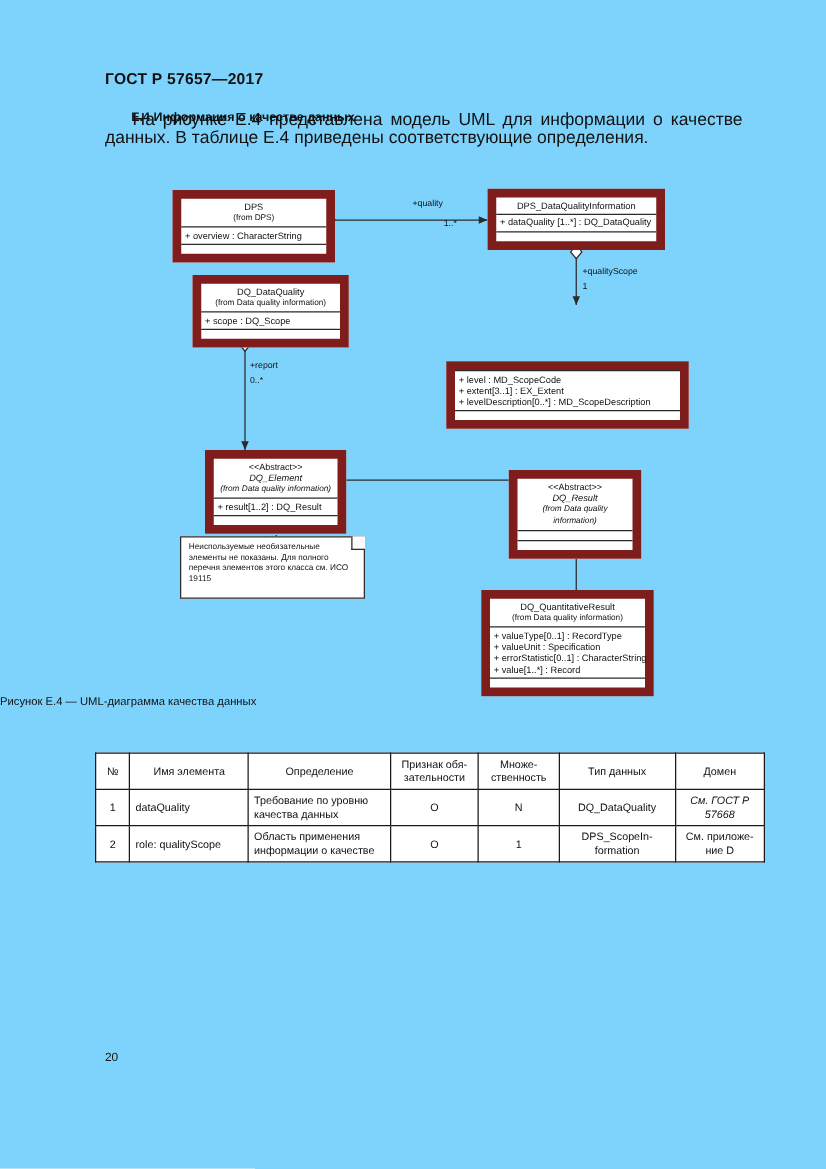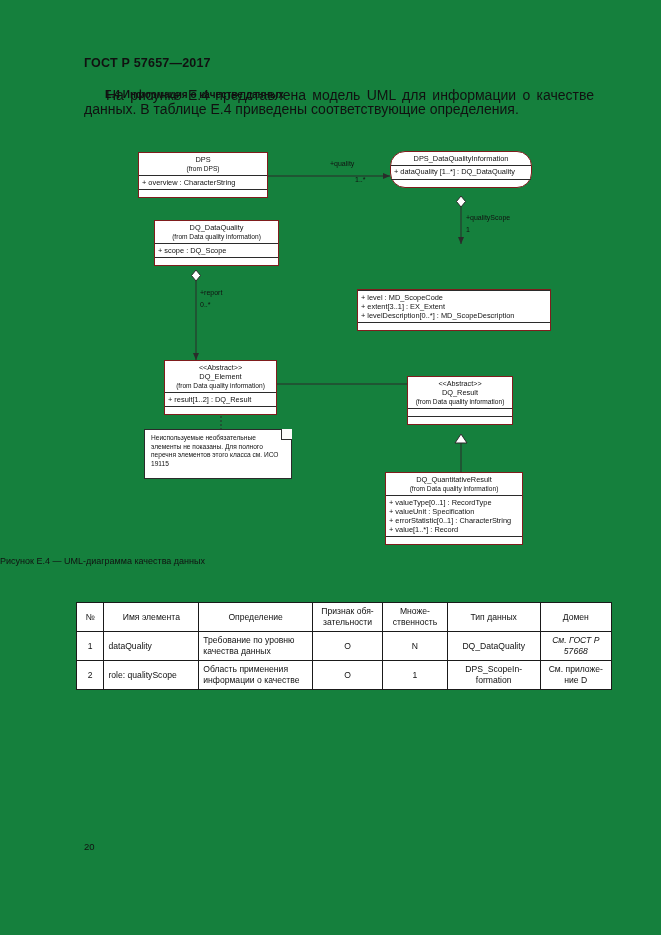--- a/index.html
+++ b/index.html
@@ -15,7 +15,7 @@
     position: relative;
     width: 661px;
     height: 935px;
-    background: #15803d;
+    background: #7dd3fc;
     overflow: hidden;
   }
 

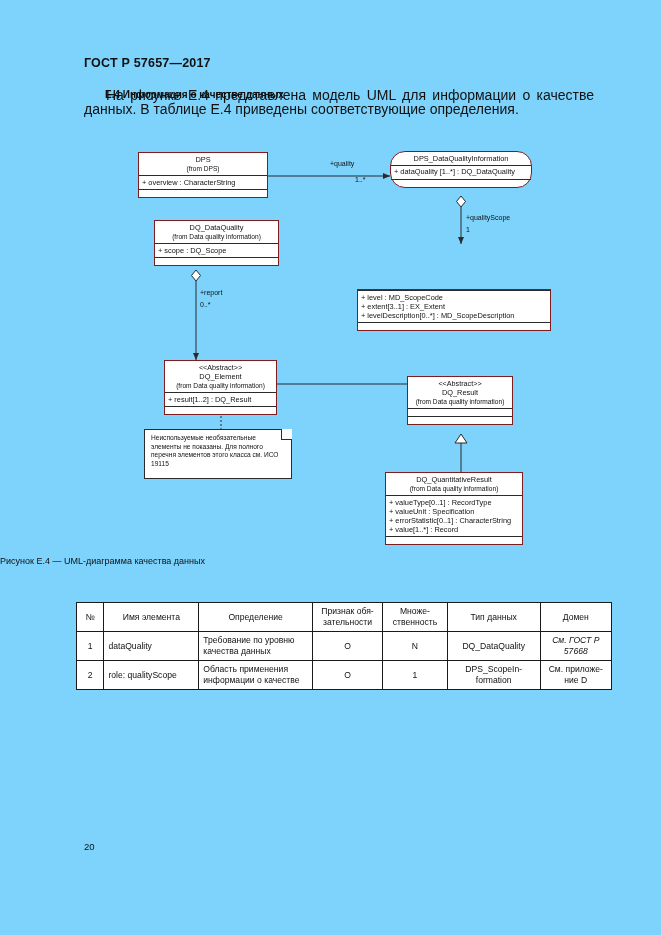--- a/index.html
+++ b/index.html
@@ -64,7 +64,7 @@
   .ubox {
     position: absolute;
     background: #ffffff;
-    border: 1px solid #7f1d1d;
+    border: 7px solid #7f1d1d;
     box-sizing: border-box;
     font-size: 7.4px;
     color: #111;

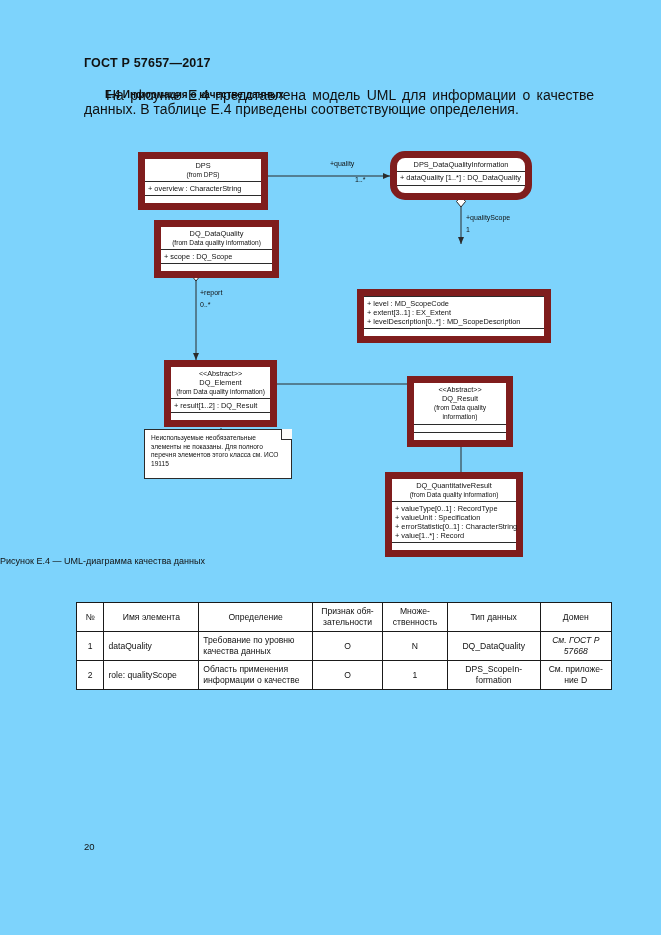--- a/index.html
+++ b/index.html
@@ -221,7 +221,7 @@
       <div class="tail sep"></div>
     </div>
 
-    <div class="ubox" style="left:390px; top:3px; width:142px;border-radius:15px;">
+    <div class="ubox" style="left:390px; top:3px; width:142px;">
       <div class="hd">
         <div class="nm">DPS_DataQualityInformation</div>
       </div>

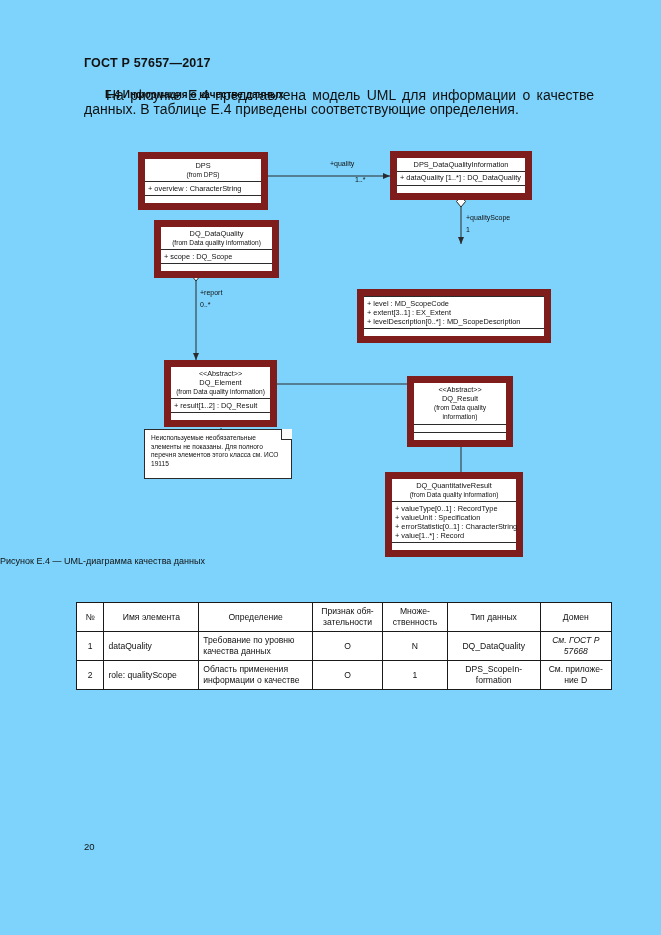--- a/index.html
+++ b/index.html
@@ -77,7 +77,7 @@
   .ubox .hd .nm { white-space: nowrap; }
   .ubox .hd .ster { font-size: 7.2px; }
   .ubox .hd .from { font-size: 6.6px; }
-  .ubox .hd .ital { }
+  .ubox .hd .ital { font-style: italic; }
   .ubox .sep {
     border-top: 1px solid #2b2b2b;
   }

